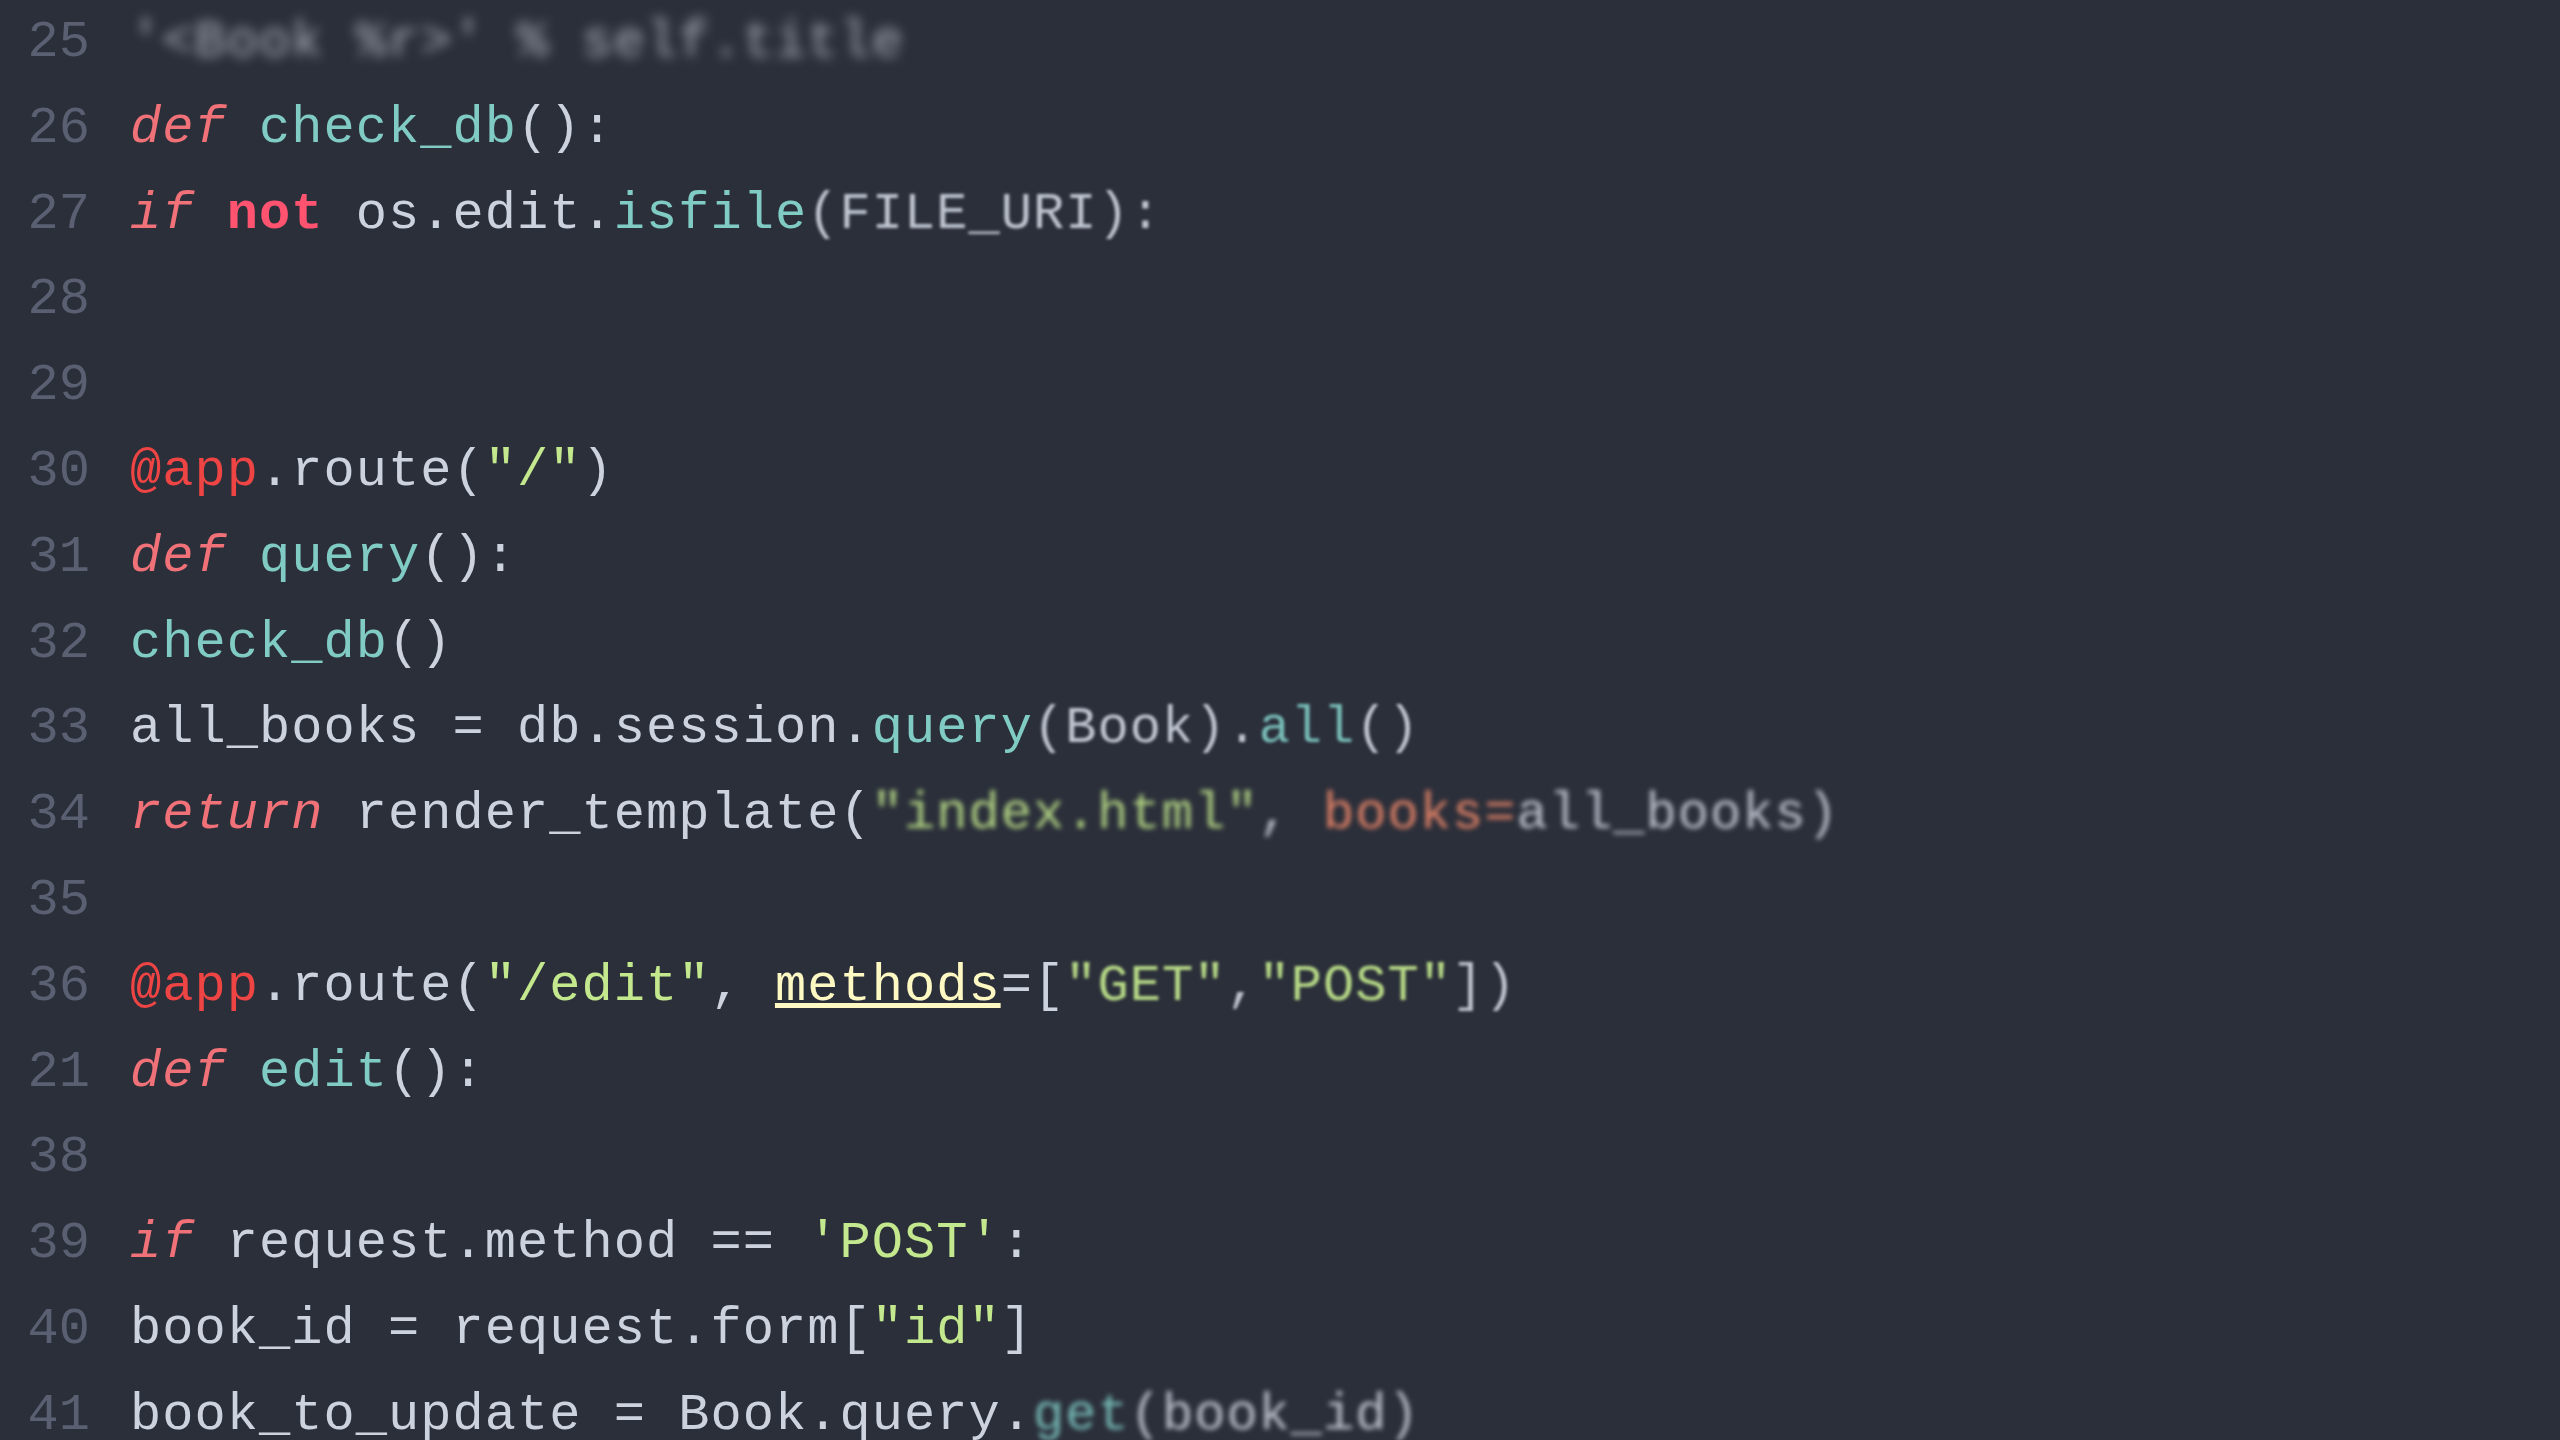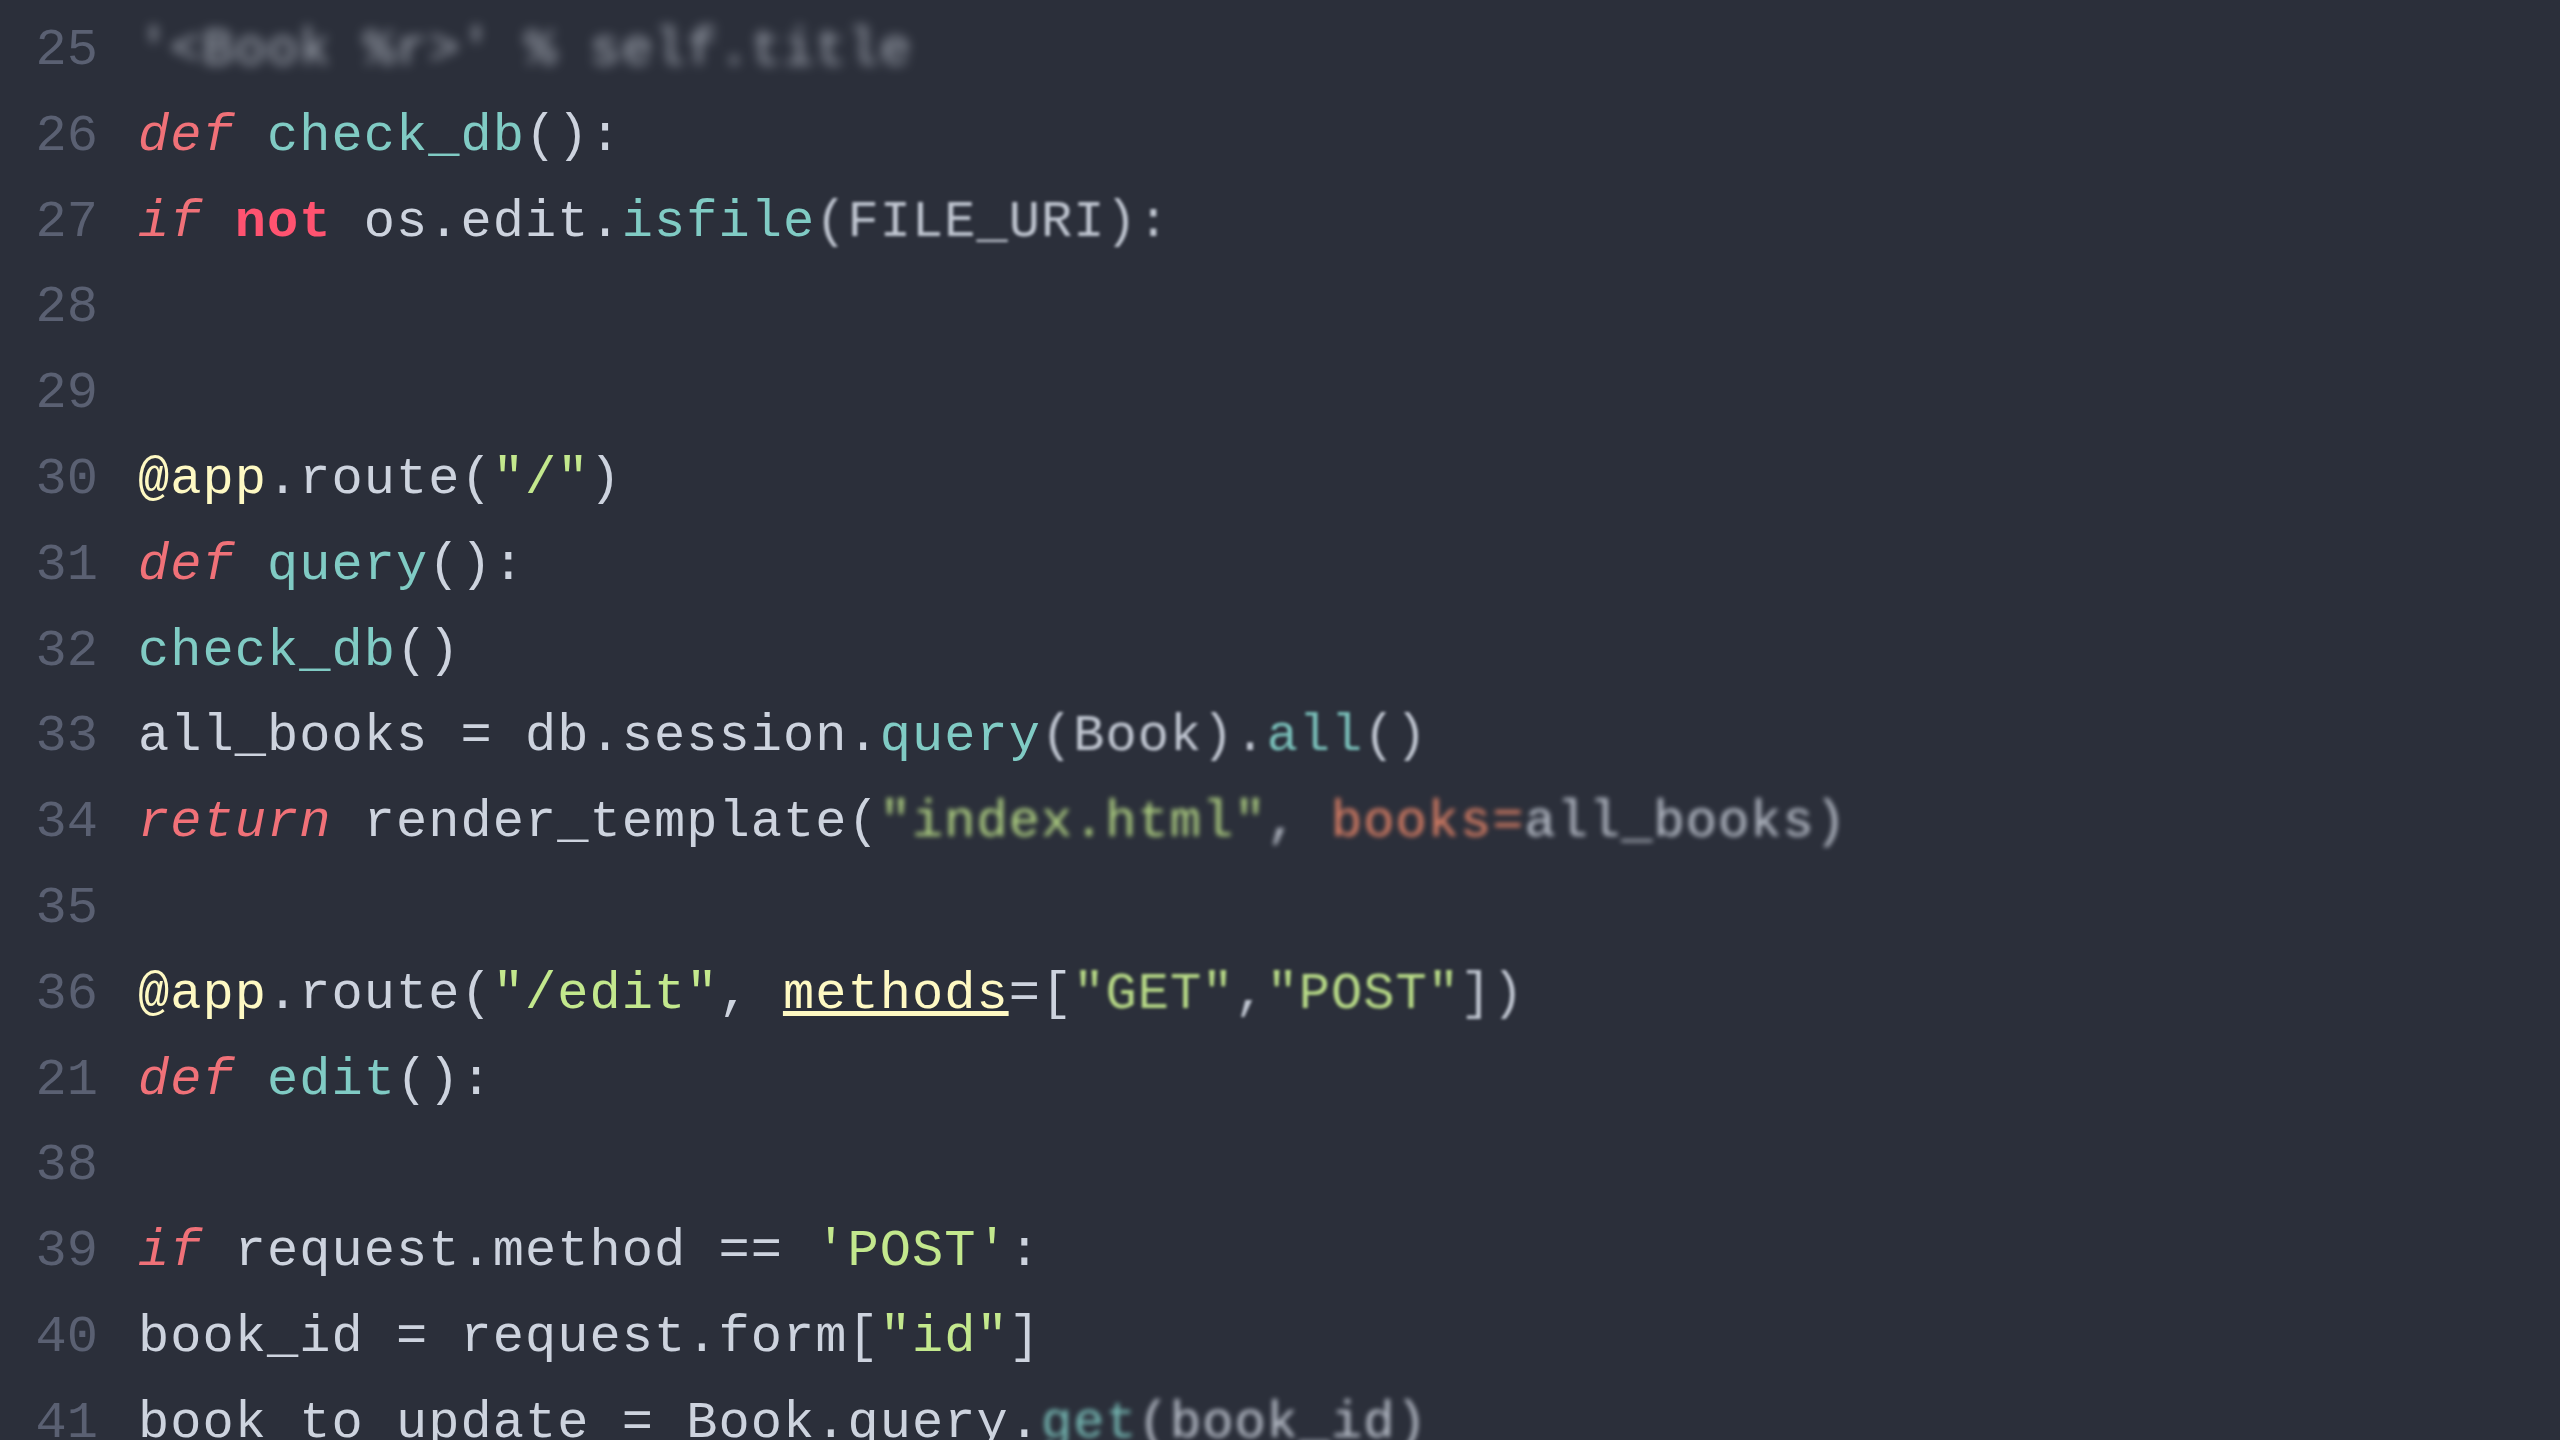--- a/index.html
+++ b/index.html
@@ -22,7 +22,7 @@
     .code-container {
       width: 100%;
       height: 100%;
-      padding: 8px;
+      padding: 0;
       position: relative;
       overflow: hidden;
     }

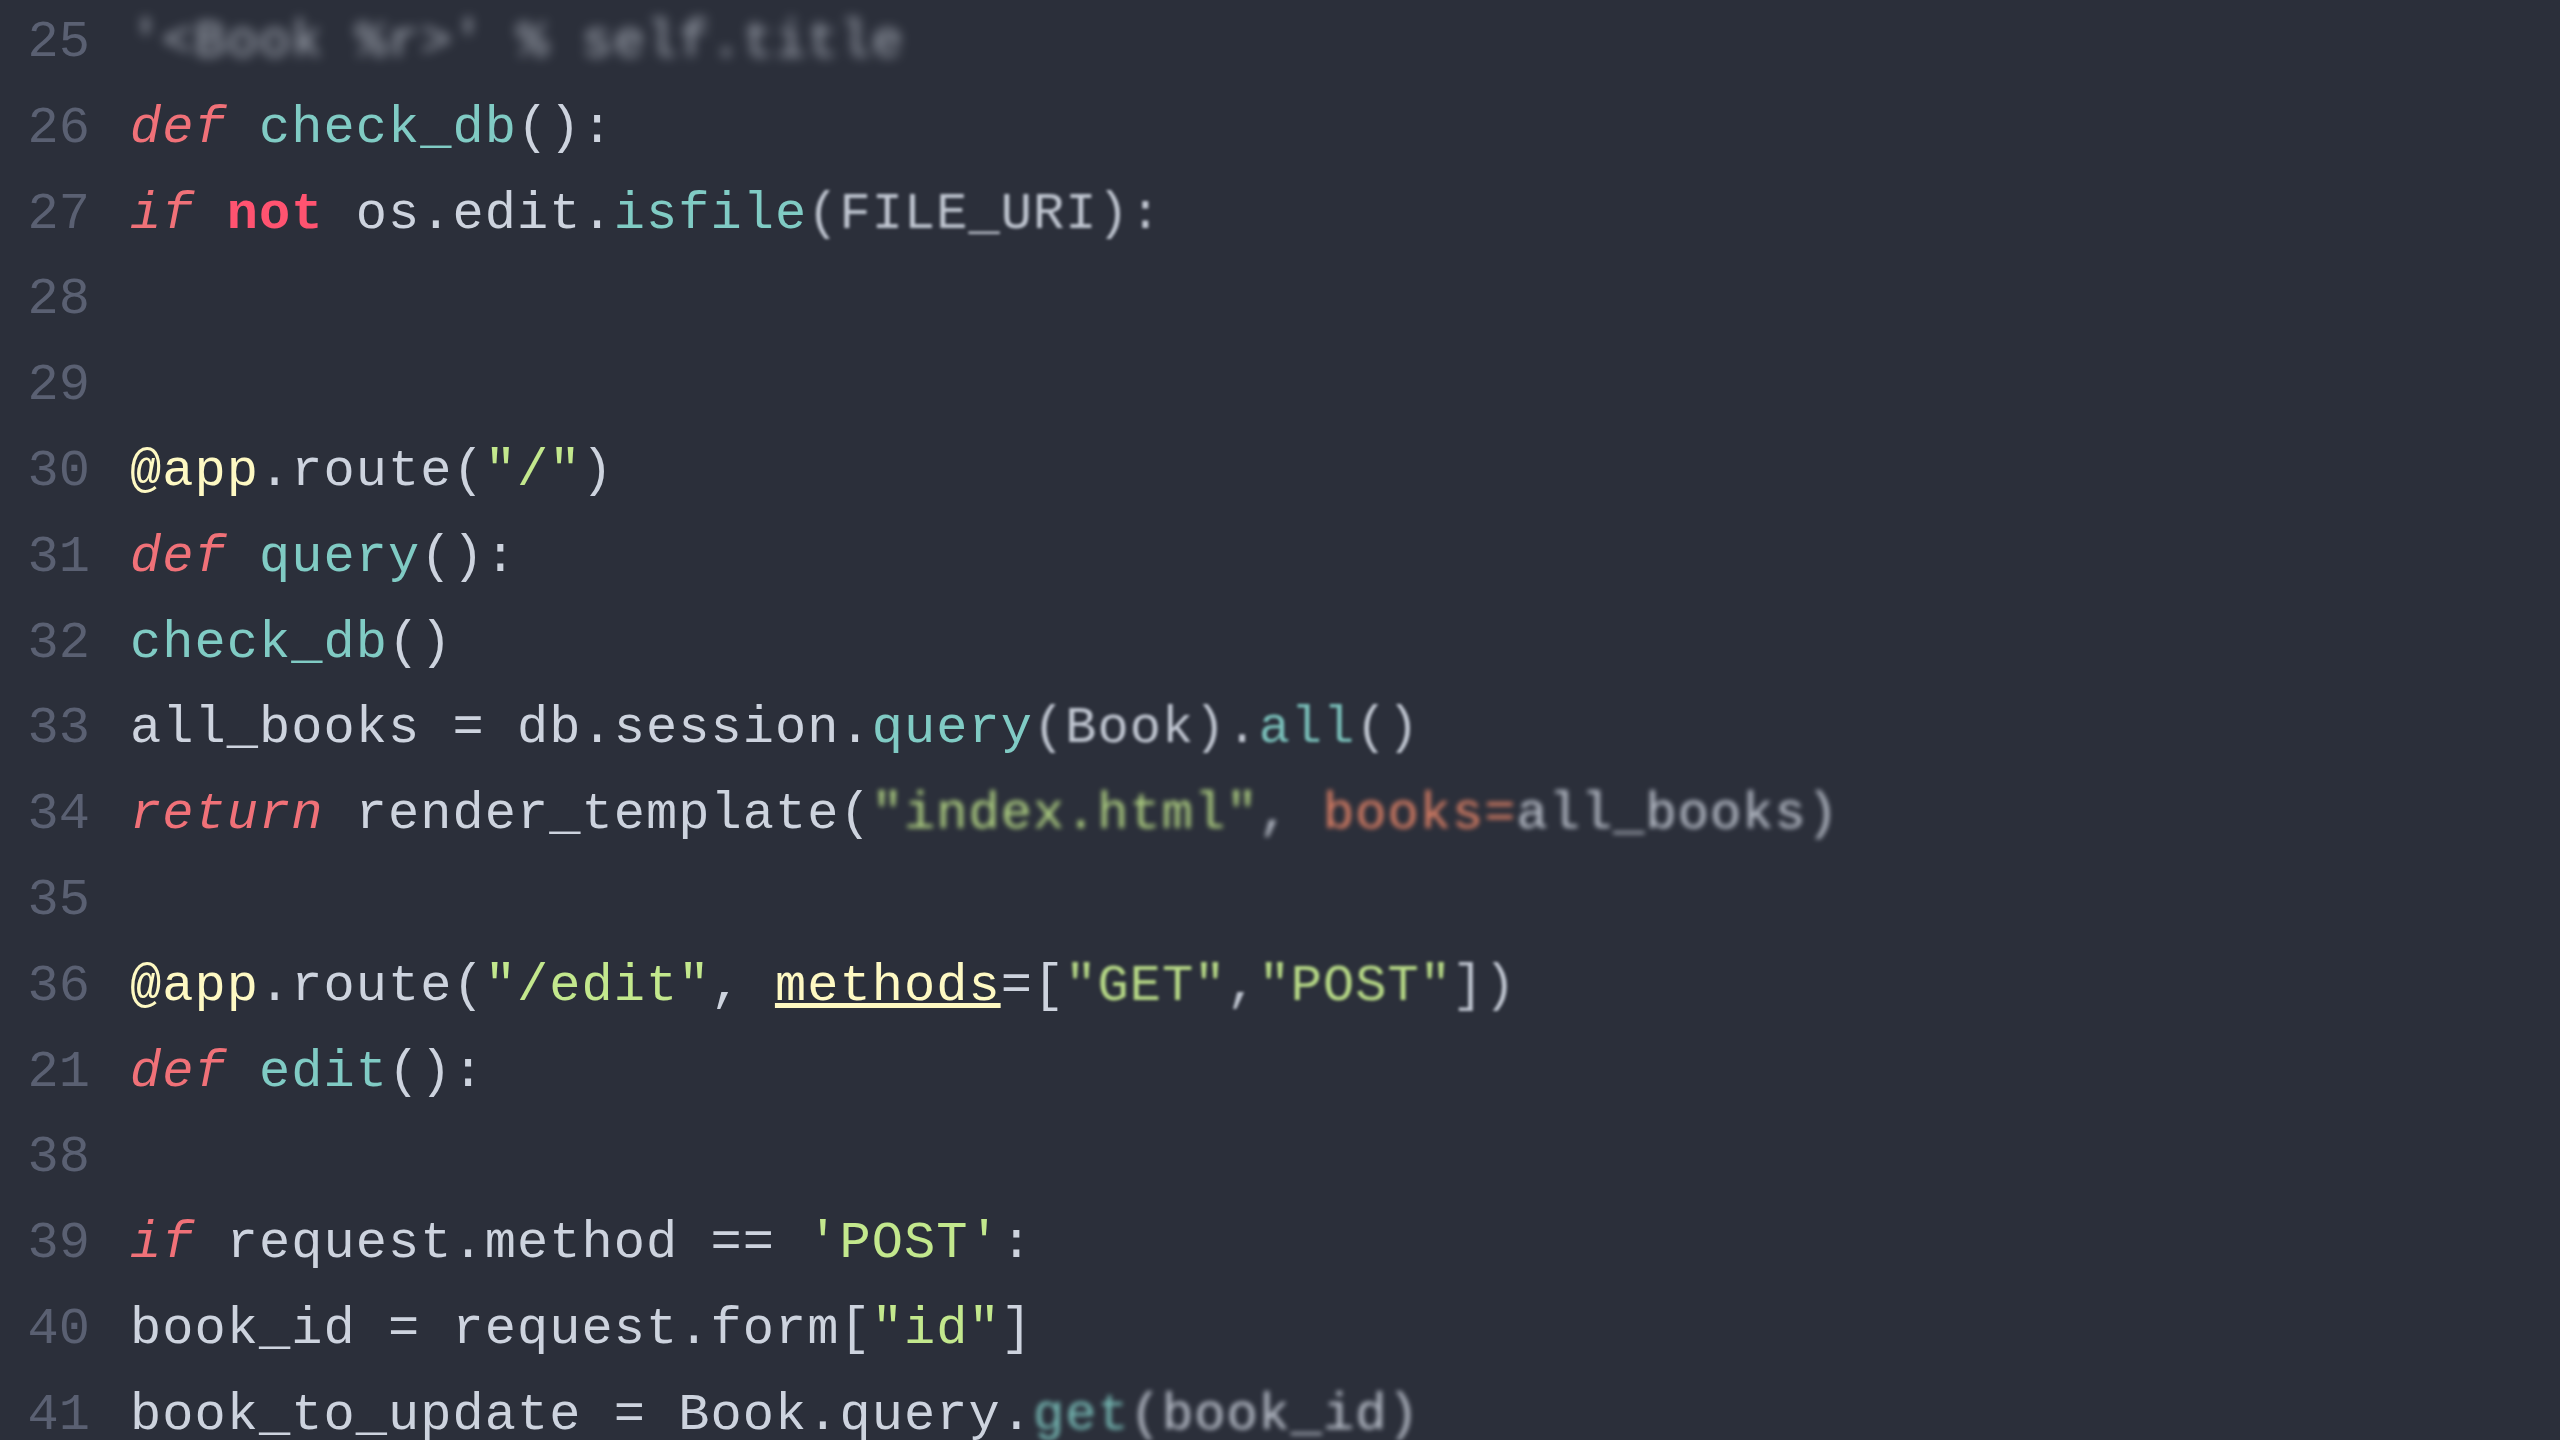--- a/index.html
+++ b/index.html
@@ -54,7 +54,7 @@
     
     .kw-def    { color: #f07178; font-style: italic; } 
     .kw-not    { color: #ff5370; font-weight: bold; }
-    .kw-blue   { color: #fef9c3; font-family: Liberation Mono, monospace; } 
+    .kw-blue   { color: #ef4444; font-family: Liberation Mono, monospace; } 
     .kw-teal   { color: #80cbc4; }
     .kw-white  { color: #cdd3de; }
     .kw-str    { color: #c3e88d; }

